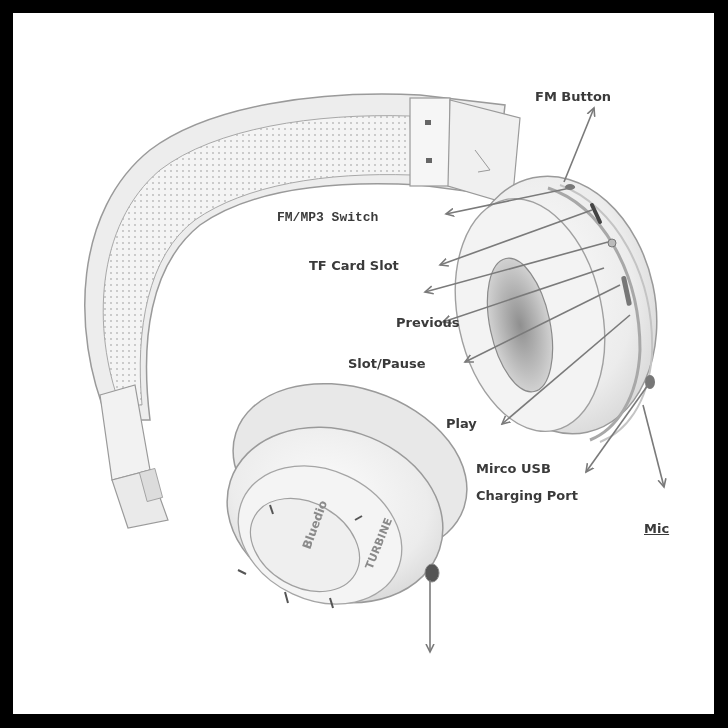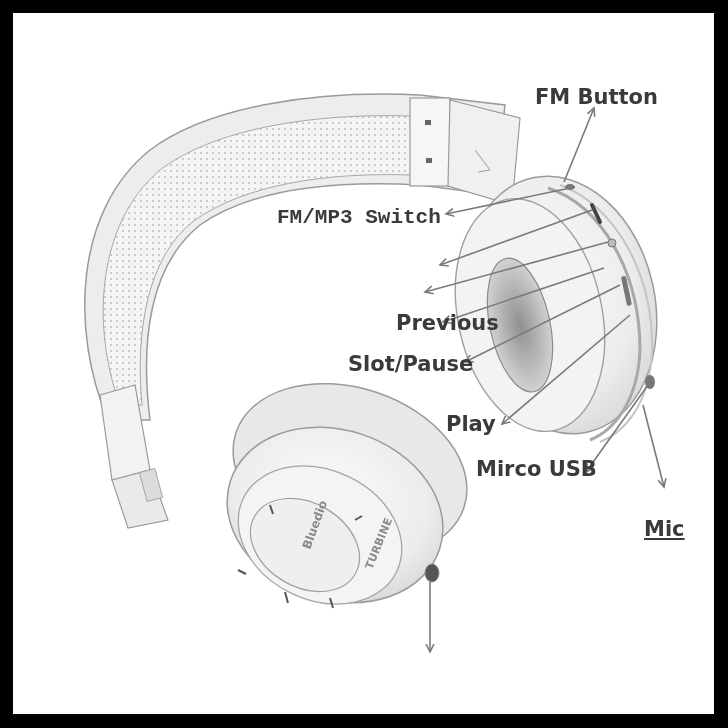--- a/index.html
+++ b/index.html
@@ -21,7 +21,7 @@
       position: absolute;
       font-family: "DejaVu Sans", sans-serif;
       font-weight: bold;
-      font-size: 21px;
+      font-size: 13px;
       color: #3a3a3a;
       white-space: nowrap;
       line-height: 20px;

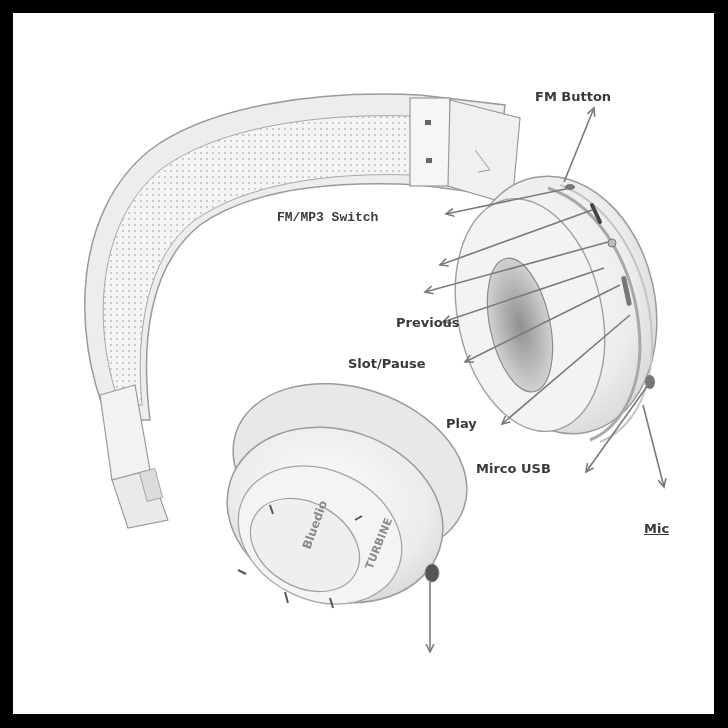--- a/index.html
+++ b/index.html
@@ -124,6 +124,7 @@
 
     <div class="label" style="left:522px; top:74px;">FM Button</div>
     <div class="label" style="left:264px; top:195px;font-family:Liberation Mono, monospace;">FM/MP3 Switch</div>
+    <div class="label" style="left:296px; top:243px;">TF Card Slot</div>
     <div class="label" style="left:339px; top:300px;margin-left:44px;">Previous</div>
     <div class="label" style="left:335px; top:341px;">Slot/Pause</div>
     <div class="label" style="left:433px; top:401px;">Play</div>

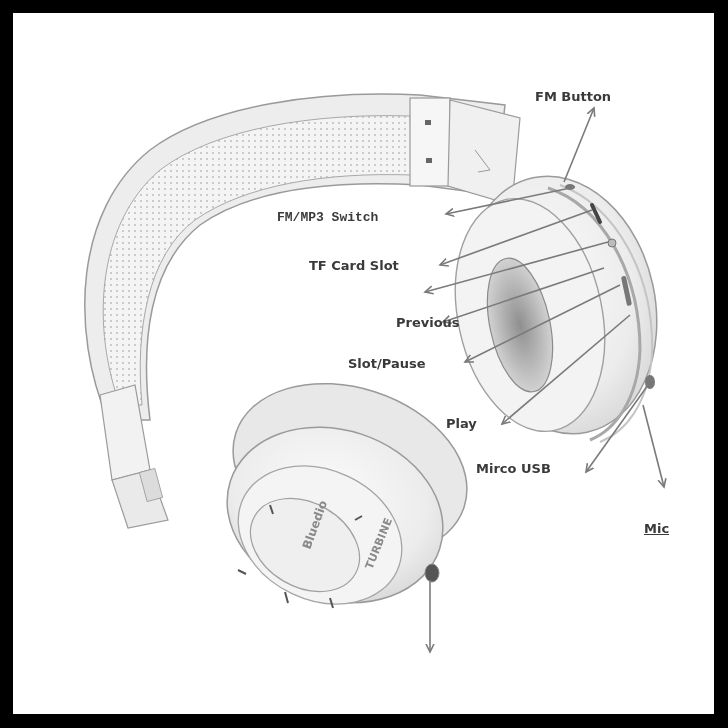--- a/index.html
+++ b/index.html
@@ -129,6 +129,7 @@
     <div class="label" style="left:335px; top:341px;">Slot/Pause</div>
     <div class="label" style="left:433px; top:401px;">Play</div>
     <div class="label" style="left:463px; top:446px;">Mirco USB</div>
+    <div class="label" style="left:463px; top:473px;">Charging Port</div>
     <div class="label" style="left:631px; top:506px;text-decoration:underline;">Mic</div>
 
   </div>

